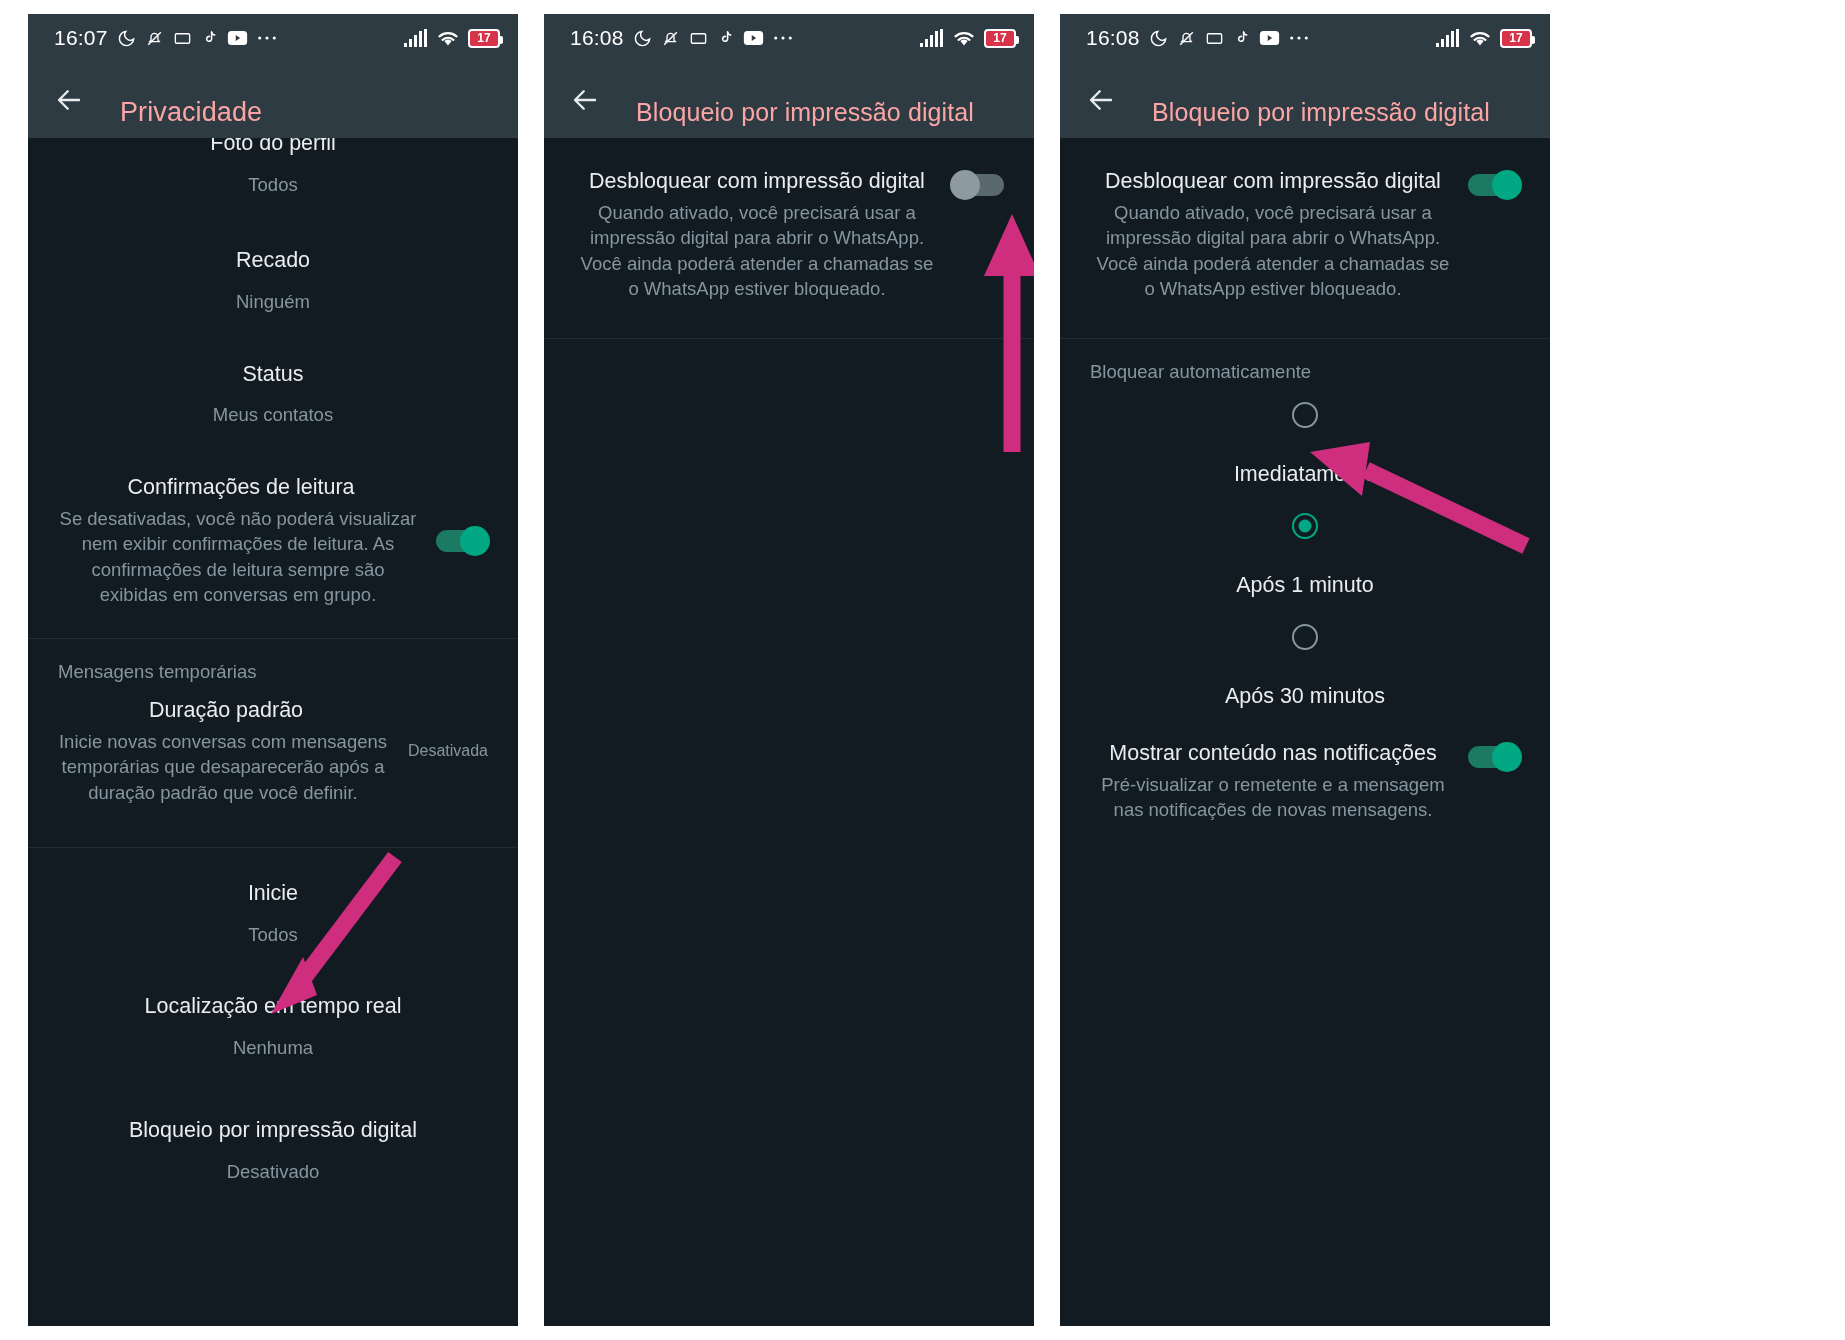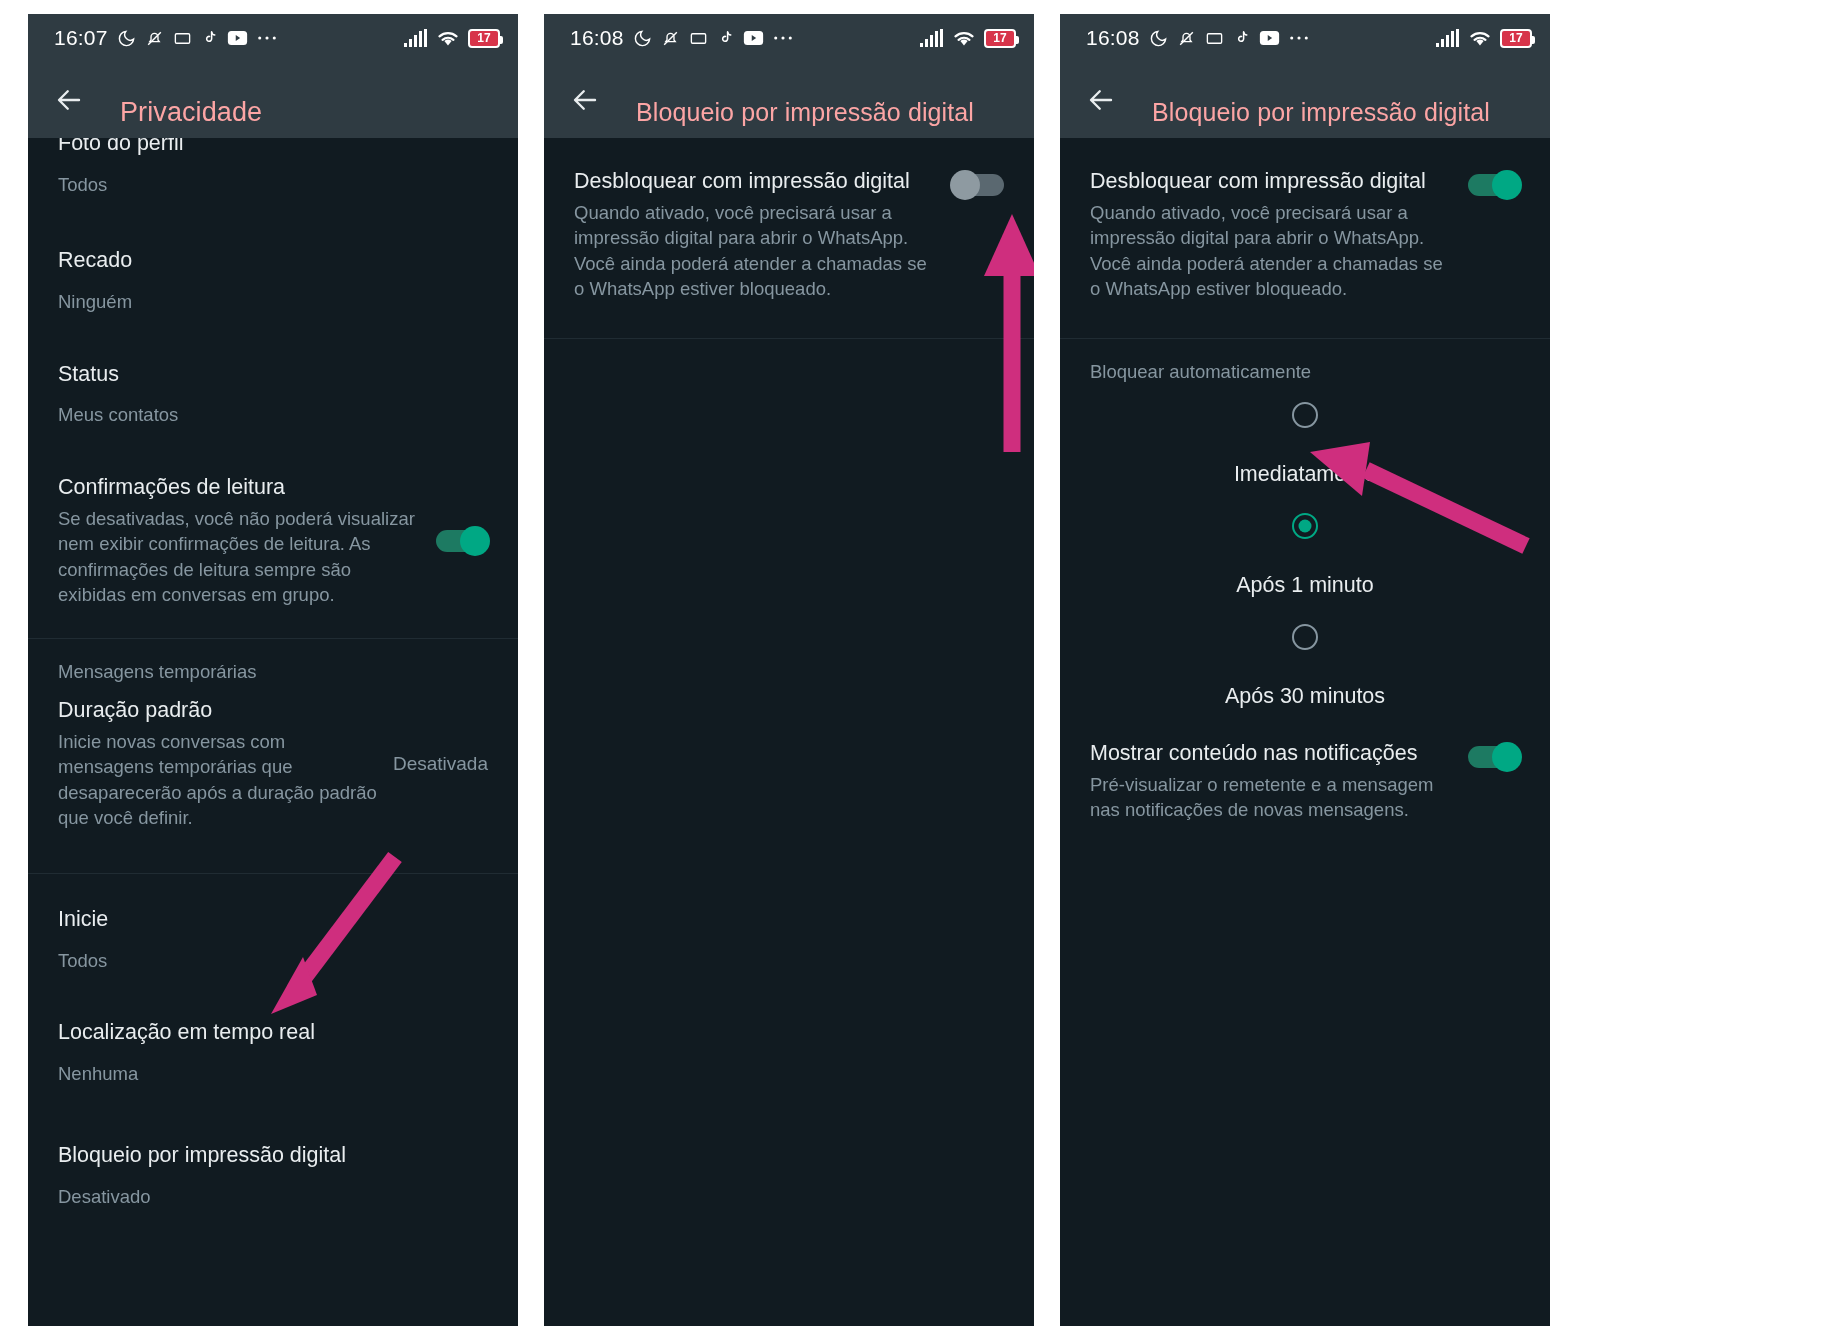--- a/index.html
+++ b/index.html
@@ -88,6 +88,7 @@
   .row {
     padding: 14px 30px 16px 30px;
     position: relative;
+    text-align: center;
   }
   .row.clipped { padding-top: 0; margin-top: -8px; }
   .row-title {

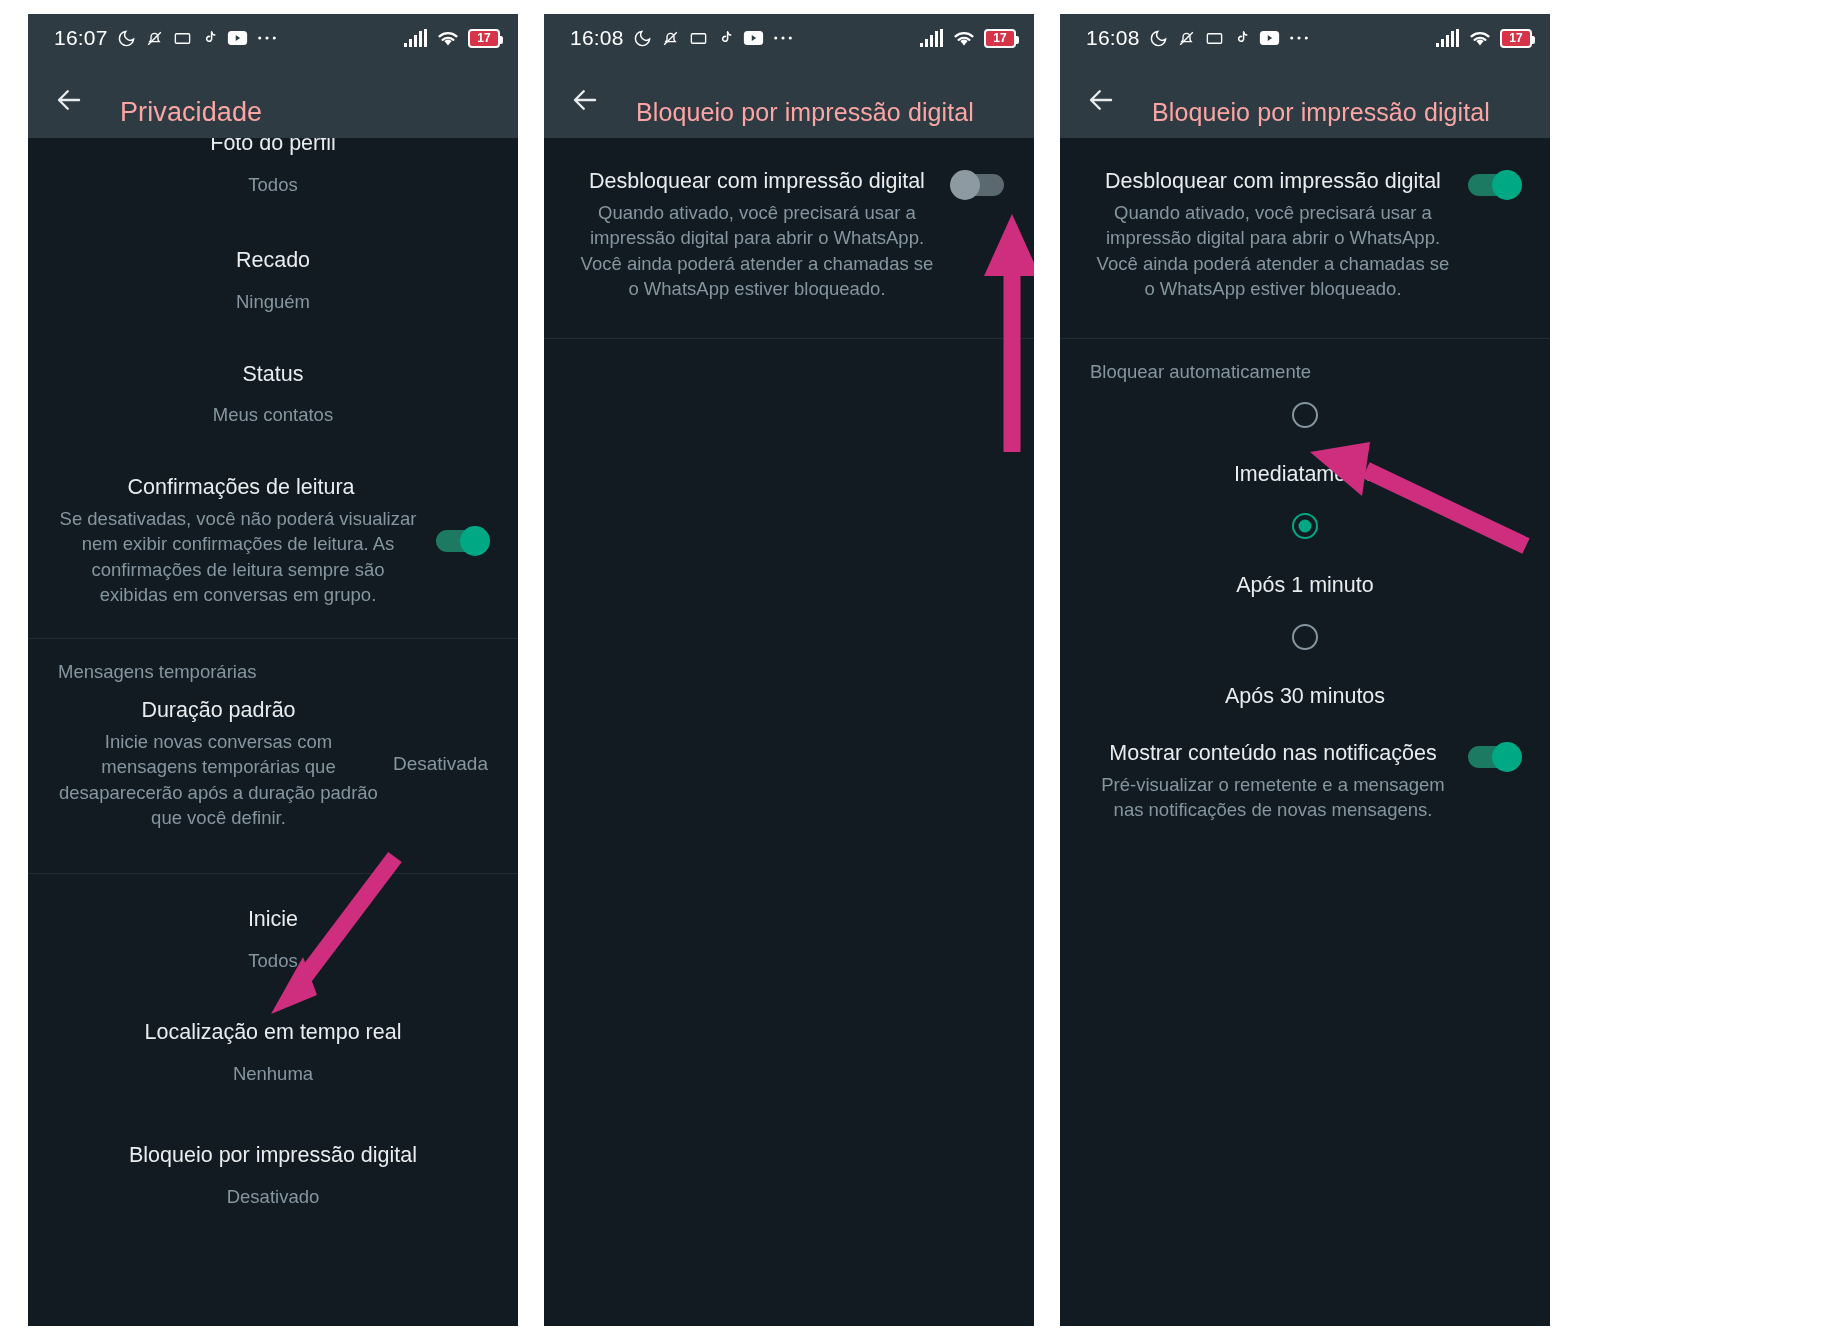--- a/index.html
+++ b/index.html
@@ -113,7 +113,7 @@
   .row-flex { display: flex; align-items: flex-start; }
   .row-flex .row-main { flex: 1 1 auto; min-width: 0; }
   .row-value {
-    font-size: 19px;
+    font-size: 16px;
     color: #8696a0;
     flex: 0 0 auto;
     align-self: center;

